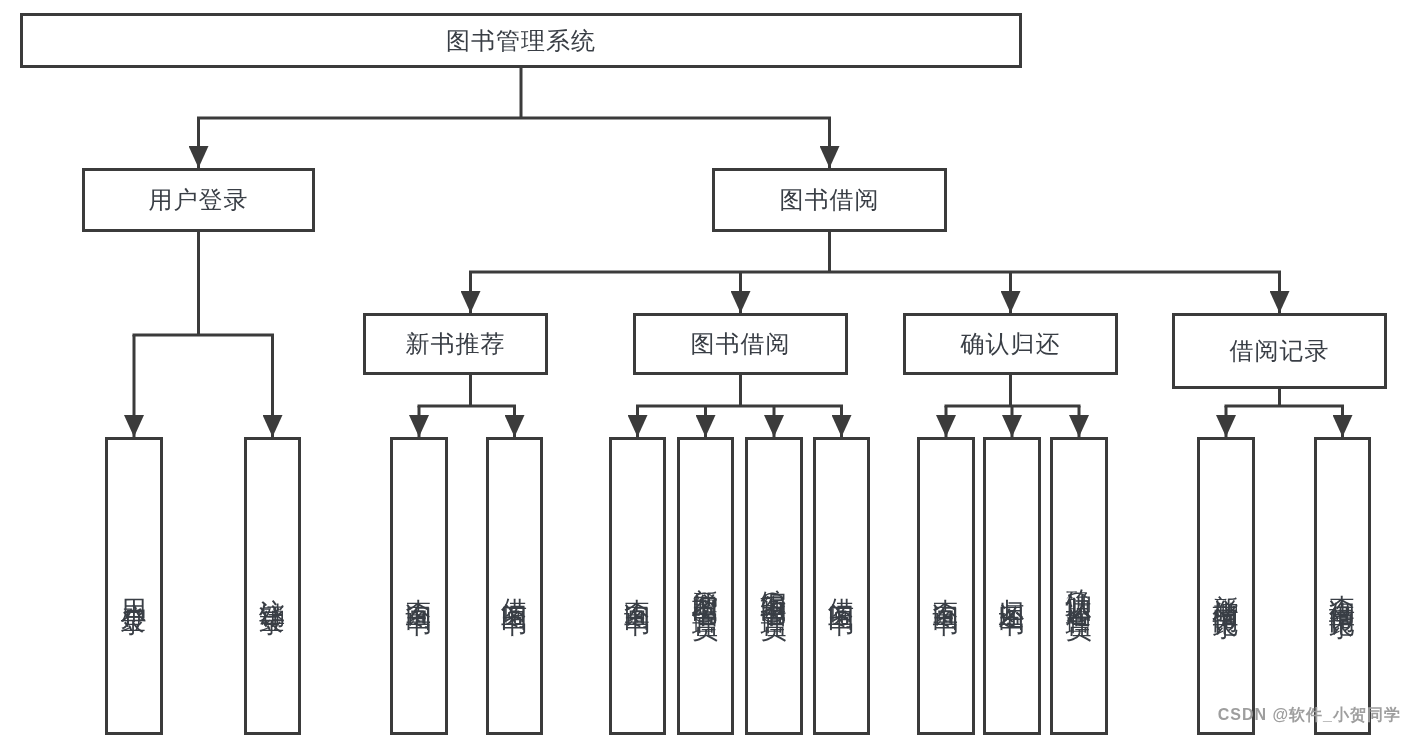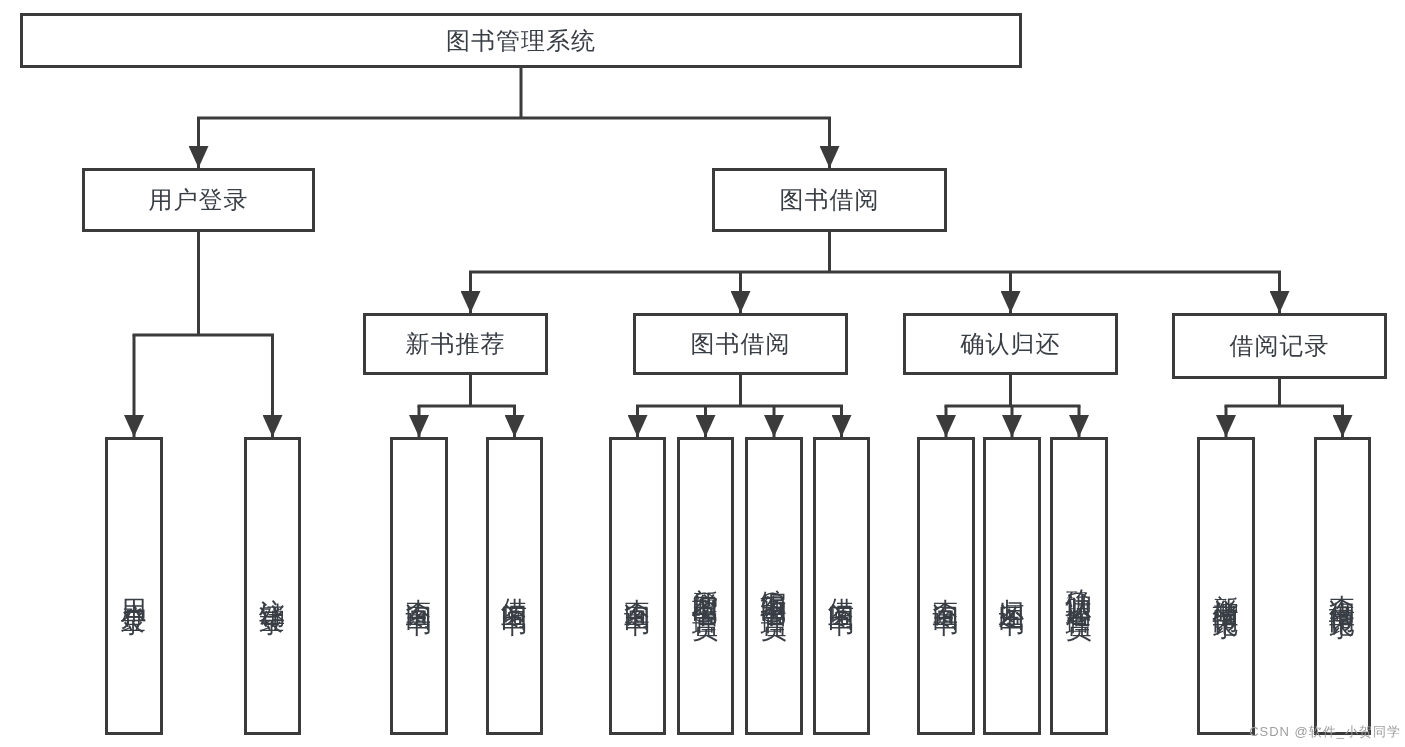--- a/index.html
+++ b/index.html
@@ -135,7 +135,7 @@
   <div class="node h" style="left:903px;top:313px;width:215px;height:62px">
     <span>确认归还</span>
   </div>
-  <div class="node h" style="left:1172px;top:313px;width:215px;height:66px">
+  <div class="node h" style="left:1172px;top:313px;width:215px;height:76px">
     <span>借阅记录</span>
   </div>
 

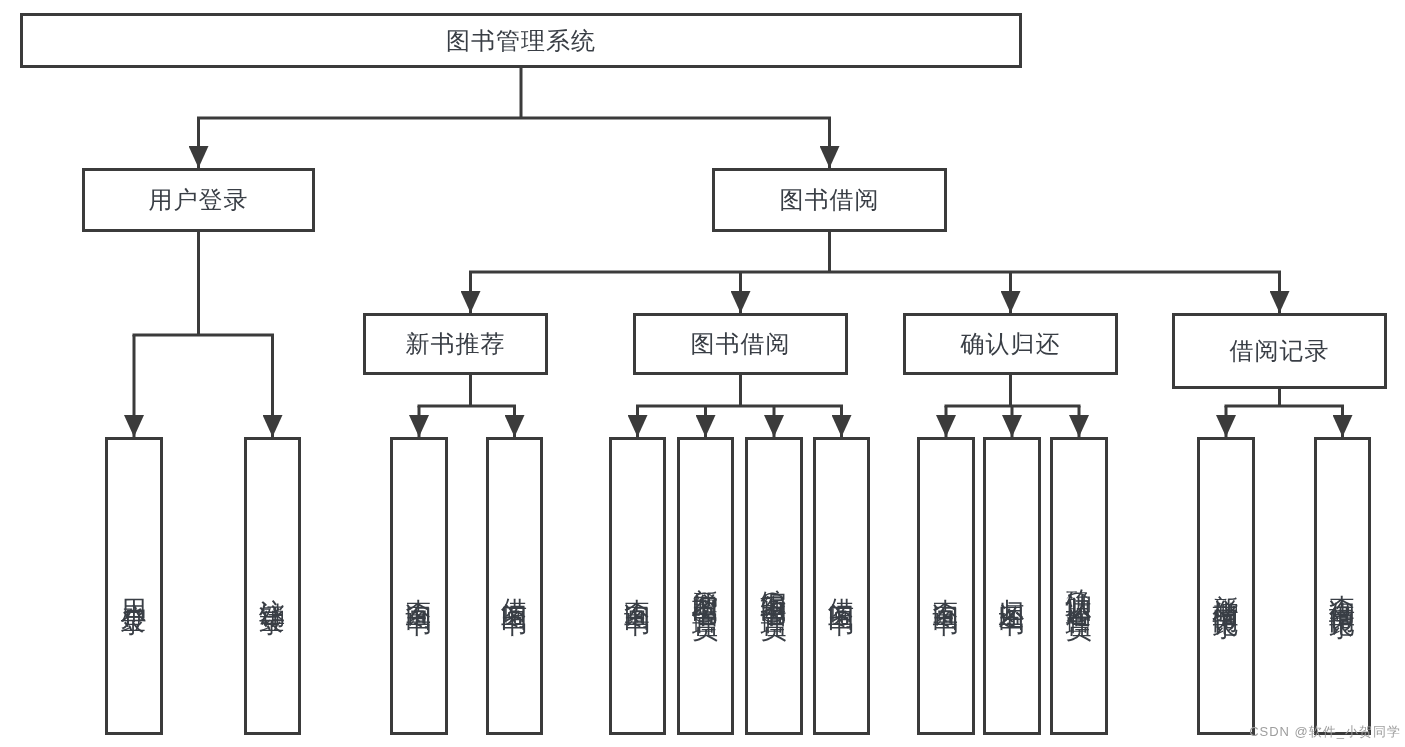--- a/index.html
+++ b/index.html
@@ -56,10 +56,11 @@
   .watermark {
     position: absolute;
     right: 4px;
-    bottom: 6px;
-    font-size: 13px;
+    bottom: 21px;
+    font-size: 16px;
     color: var(--watermark, #9e9e9e);
     letter-spacing: 1px;
+    font-weight: bold;
   }
 </style>
 </head>

